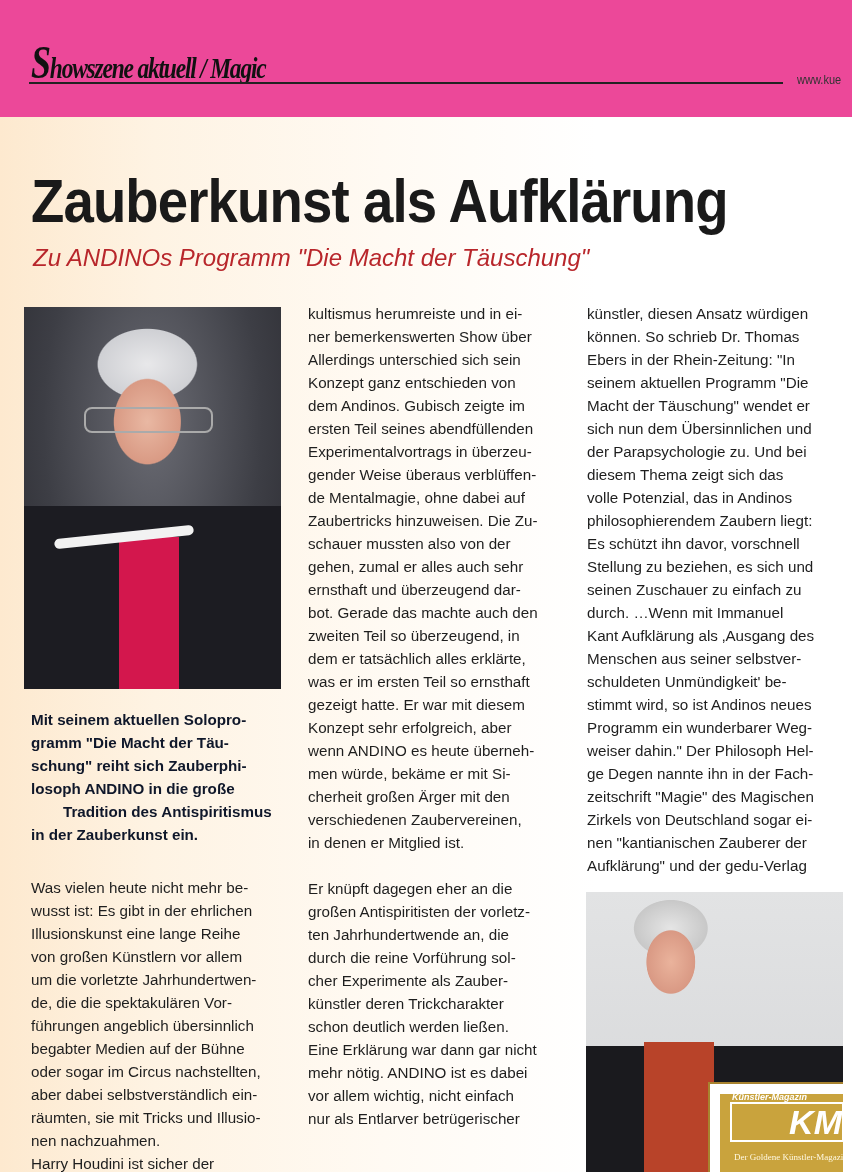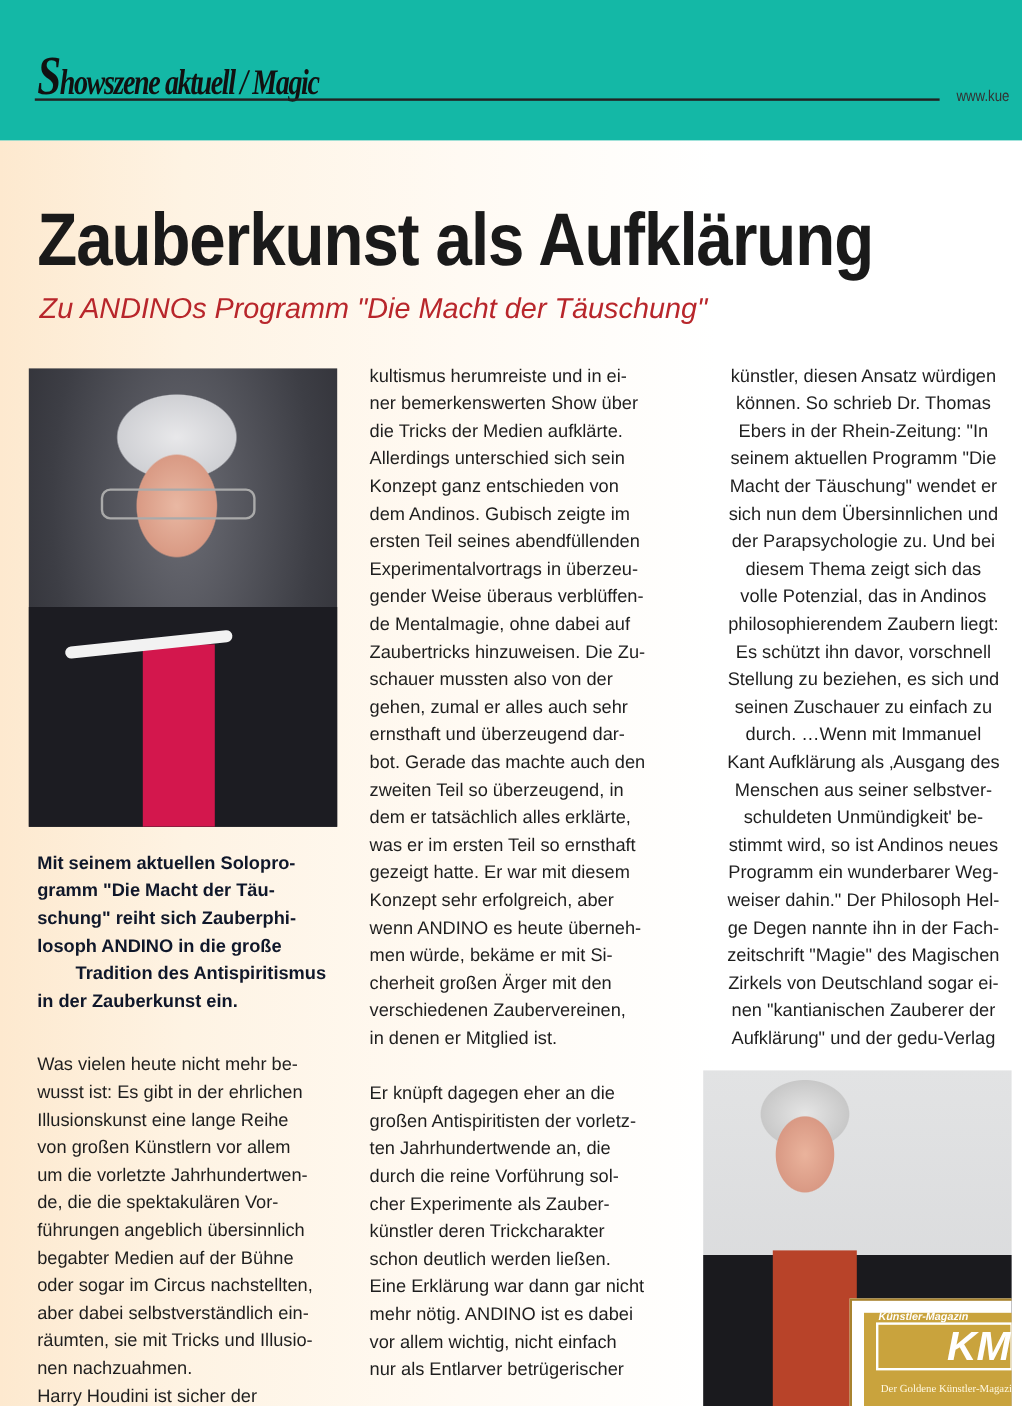--- a/index.html
+++ b/index.html
@@ -13,7 +13,7 @@
     position:absolute; left:0; top:117px; width:852px; height:1055px;
     background:linear-gradient(90deg, #fde9cf 0%, #fef3e3 18%, #fffaf3 45%, #ffffff 70%);
   }
-  .header { position:absolute; left:0; top:0; width:852px; height:117px; background:#14b8a6; }
+  .header { position:absolute; left:0; top:0; width:852px; height:117px; background:#ec4899; }
   .kicker {
     position:absolute; left:31px; top:40px;
     font-family:"Liberation Serif", serif; font-style:italic; font-weight:bold;

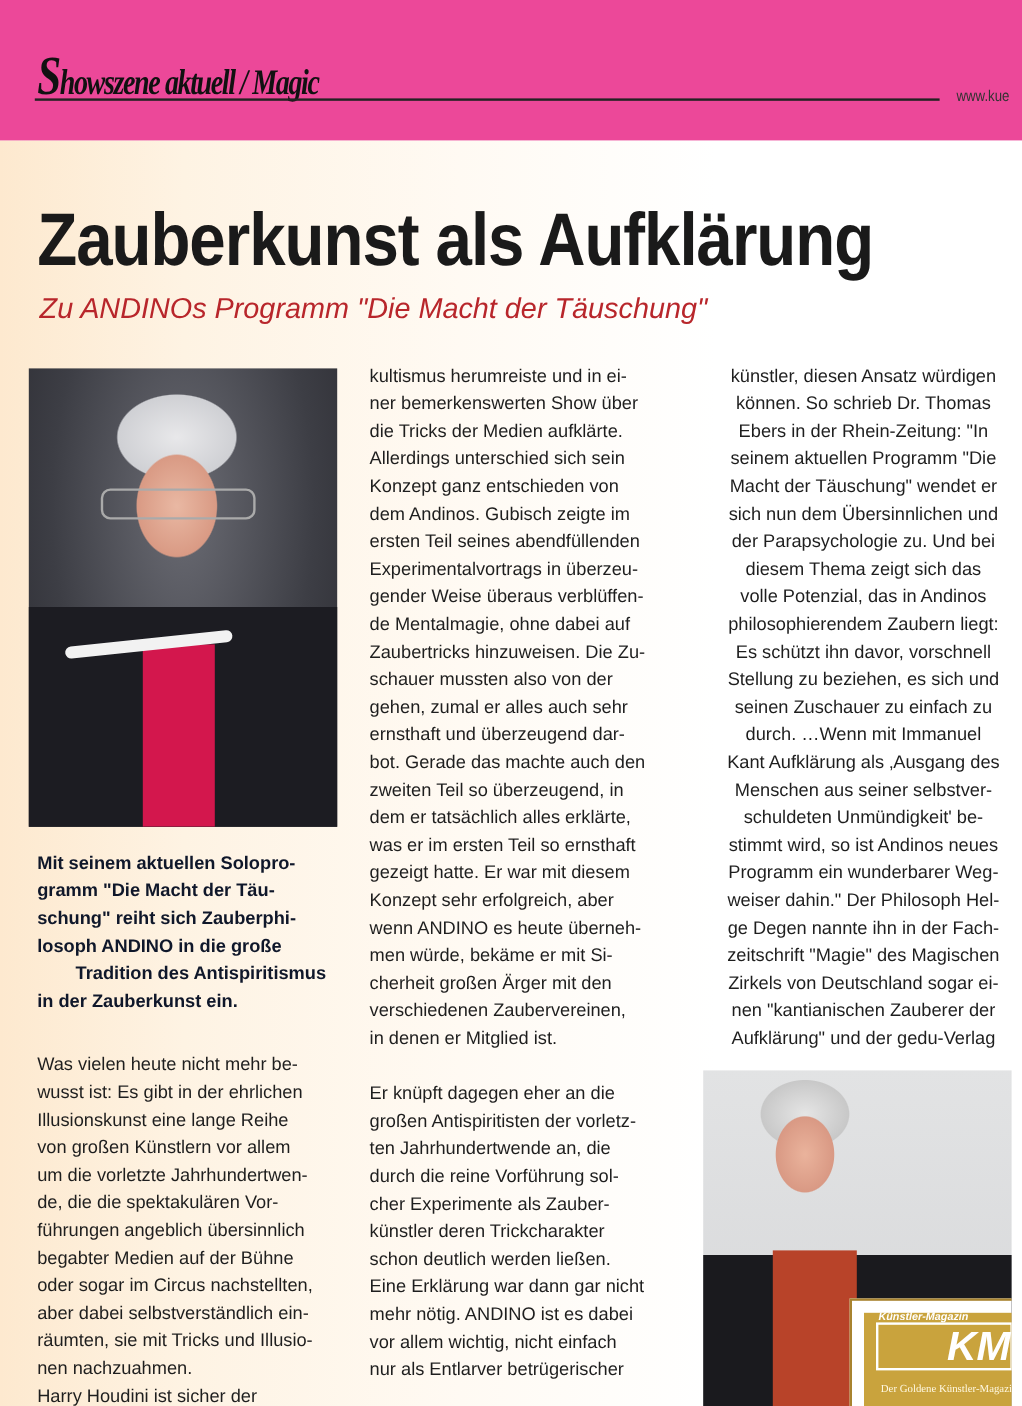--- a/index.html
+++ b/index.html
@@ -88,7 +88,7 @@
   .col p { margin:0; white-space:pre; }
   .col1 { left:31px; top:876px; width:255px; }
   .col2 { left:308px; top:302px; width:260px; }
-  .col3 { left:587px; top:302px; width:265px;text-align:center; }
+  .col3 { left:587px; top:302px; width:265px; }
   .gap { height:23px; }
 </style>
 </head>

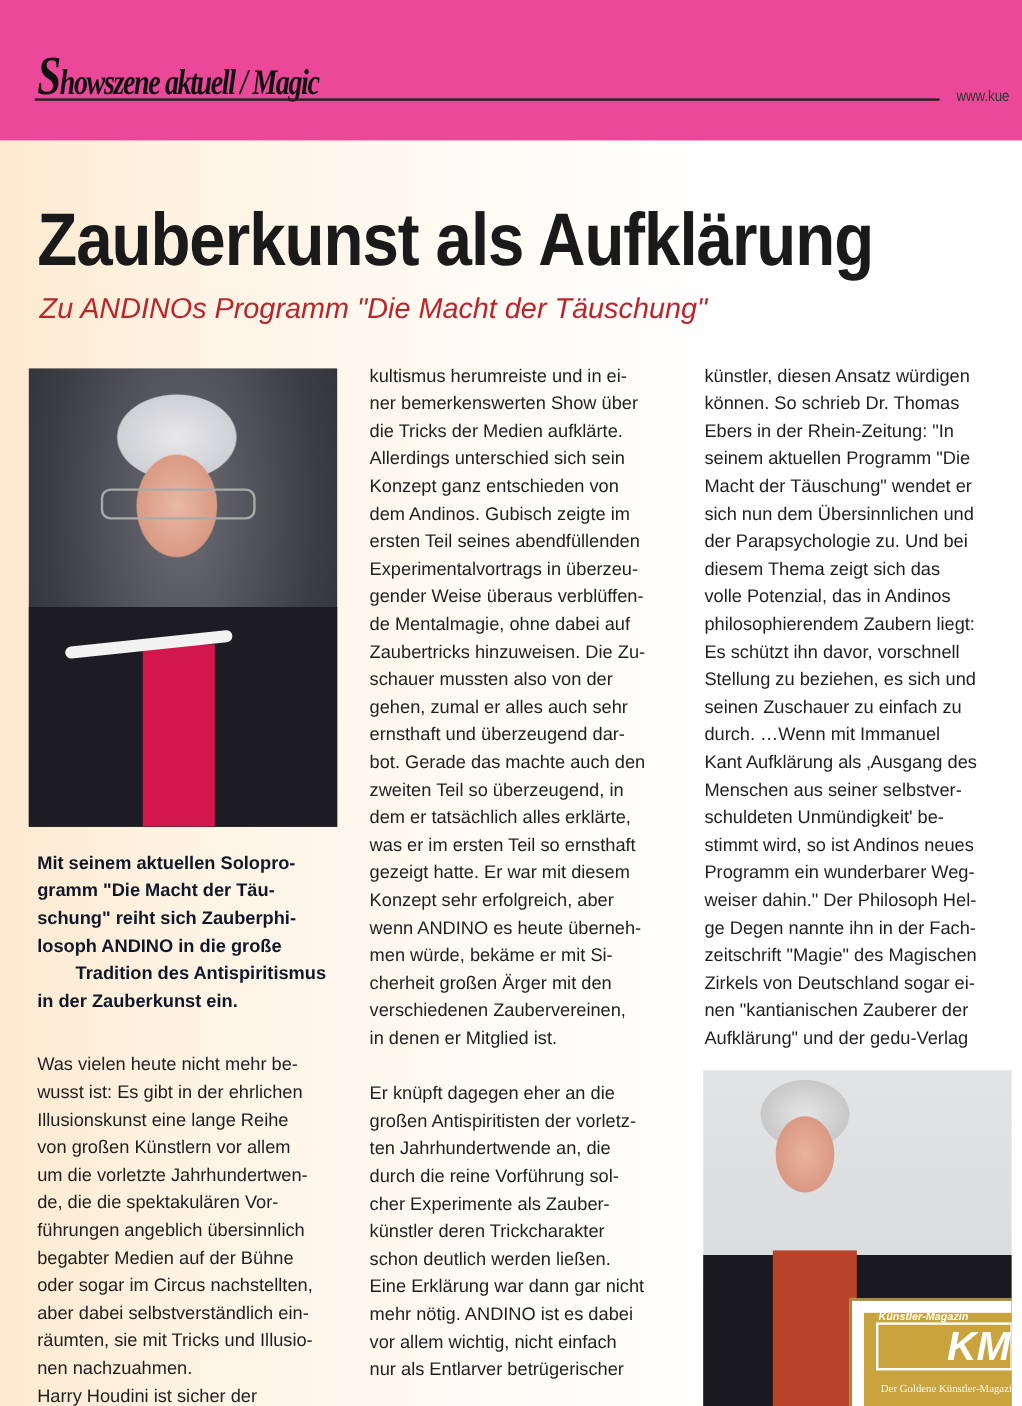--- a/index.html
+++ b/index.html
@@ -140,7 +140,6 @@
 <div class="col col2" id="col2">
     <p>kultismus herumreiste und in ei-</p>
     <p>ner bemerkenswerten Show über</p>
-    <p>die Tricks der Medien aufklärte.</p>
     <p>Allerdings unterschied sich sein</p>
     <p>Konzept ganz entschieden von</p>
     <p>dem Andinos. Gubisch zeigte im</p>

